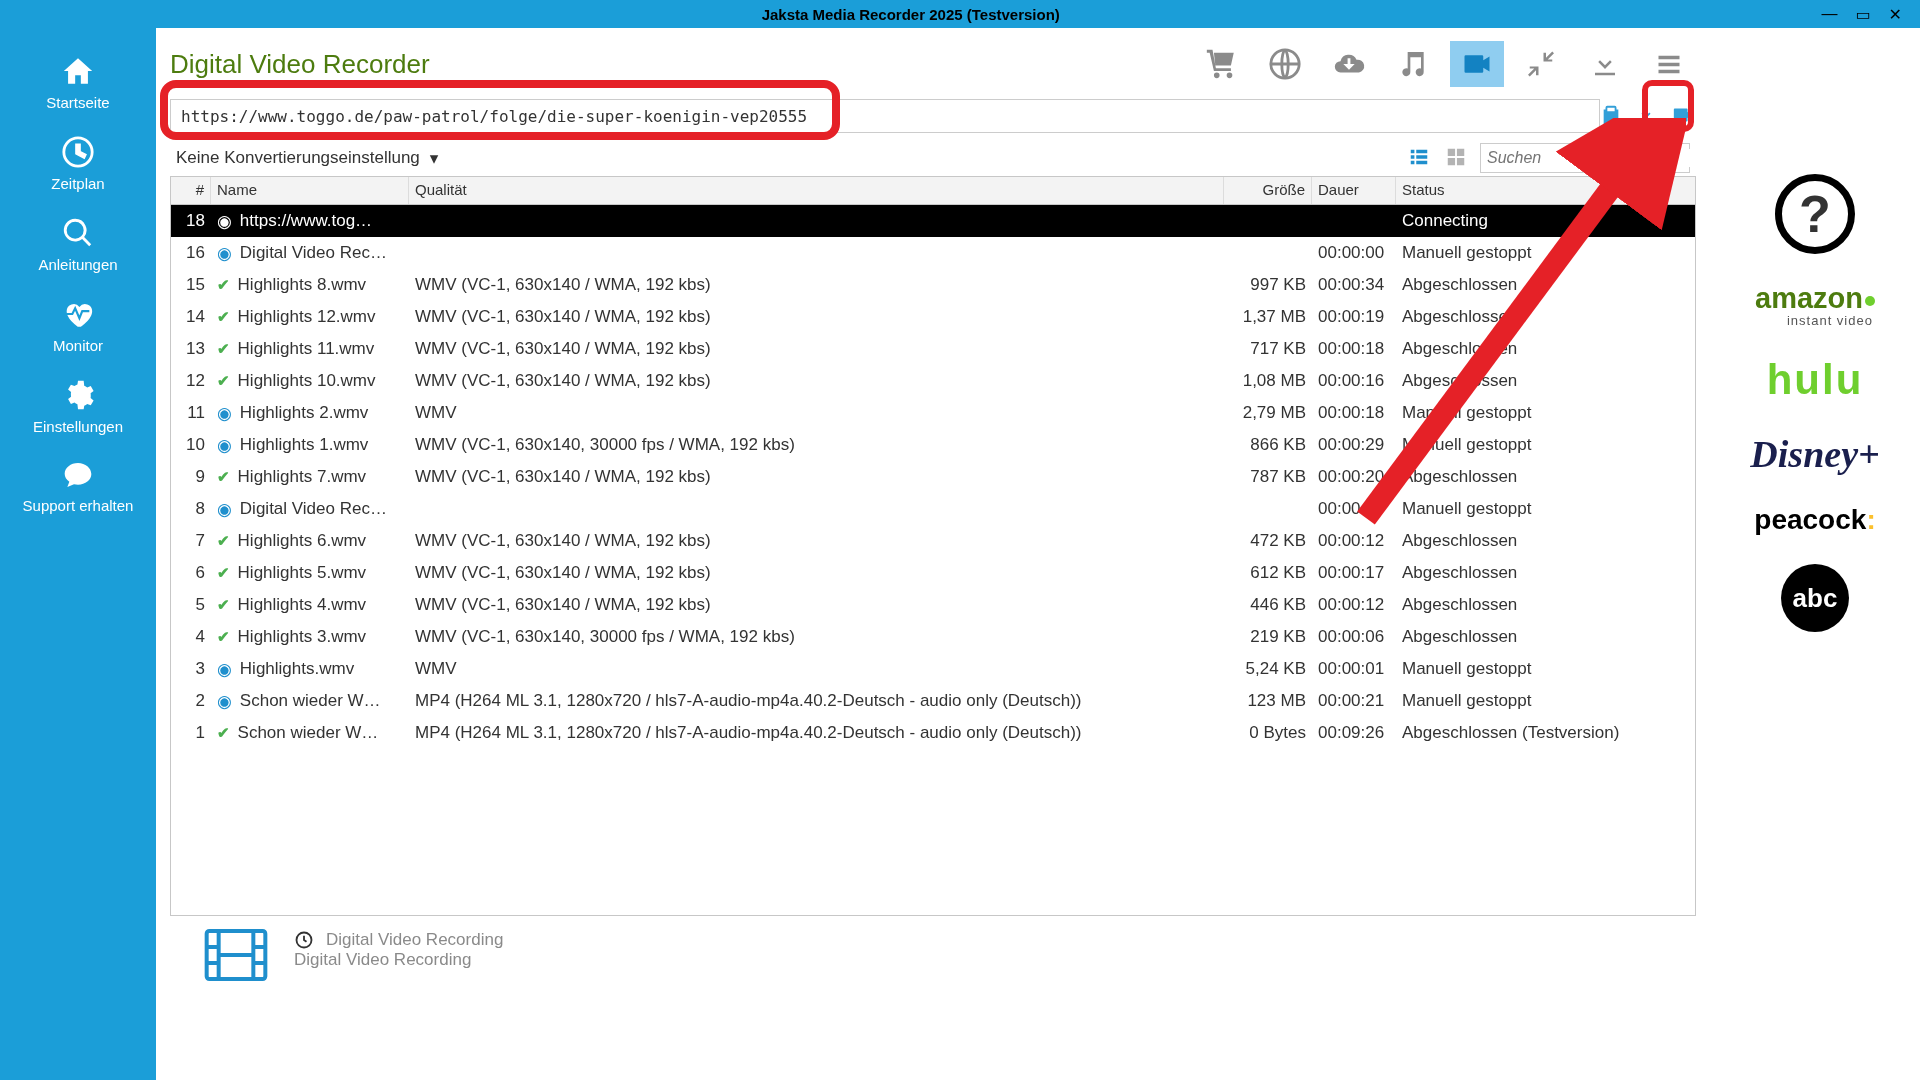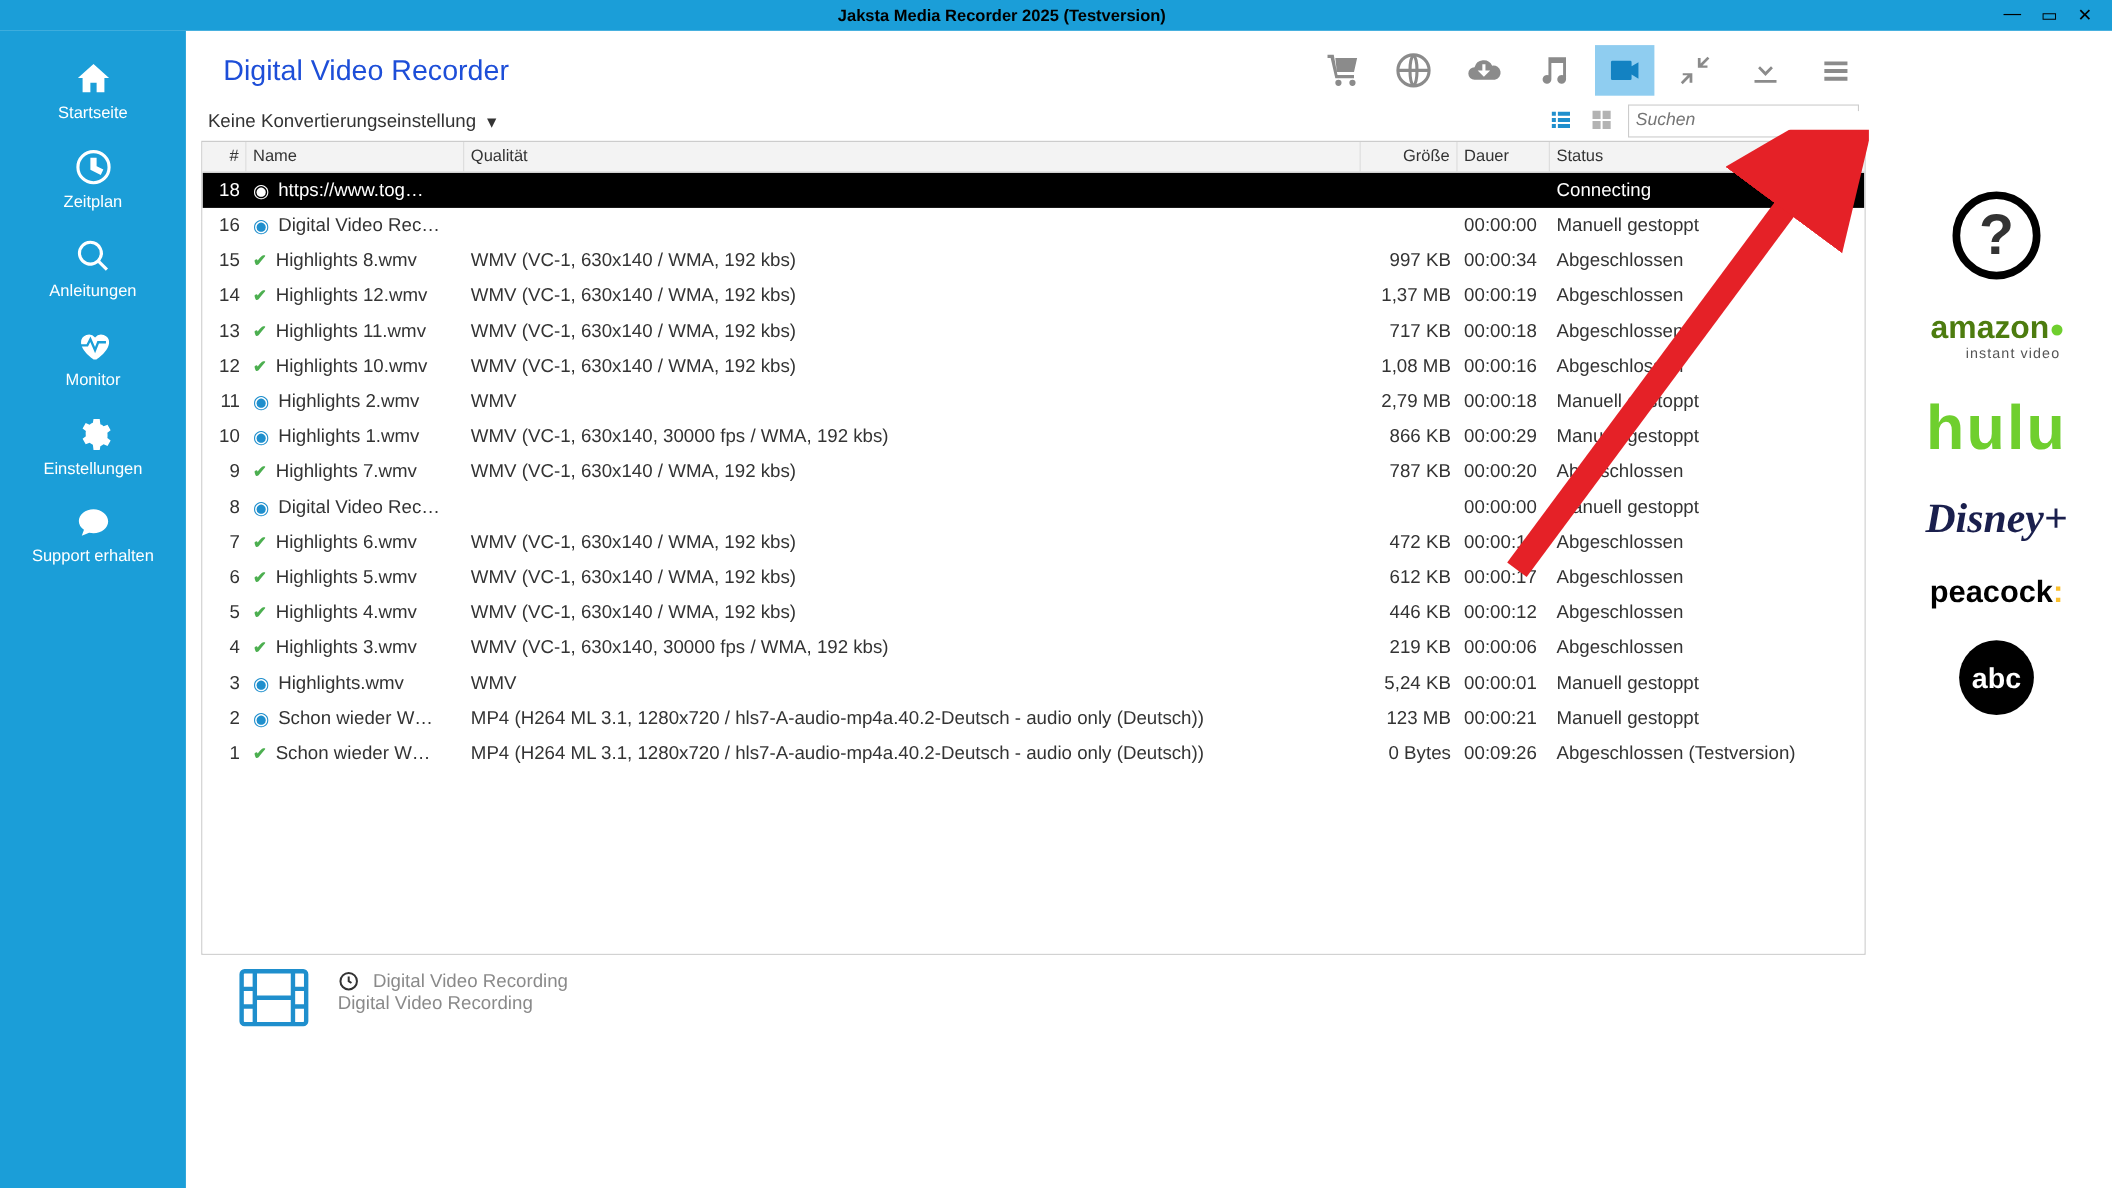--- a/index.html
+++ b/index.html
@@ -72,8 +72,8 @@
   }
   .page-title {
     font-size: 26px;
-    color: #1d4ed8;
-    margin-left: 20px;
+    color: #4d7c0f;
+    margin-left: 0;
   }
   .toolbar-icons {
     margin-left: auto;

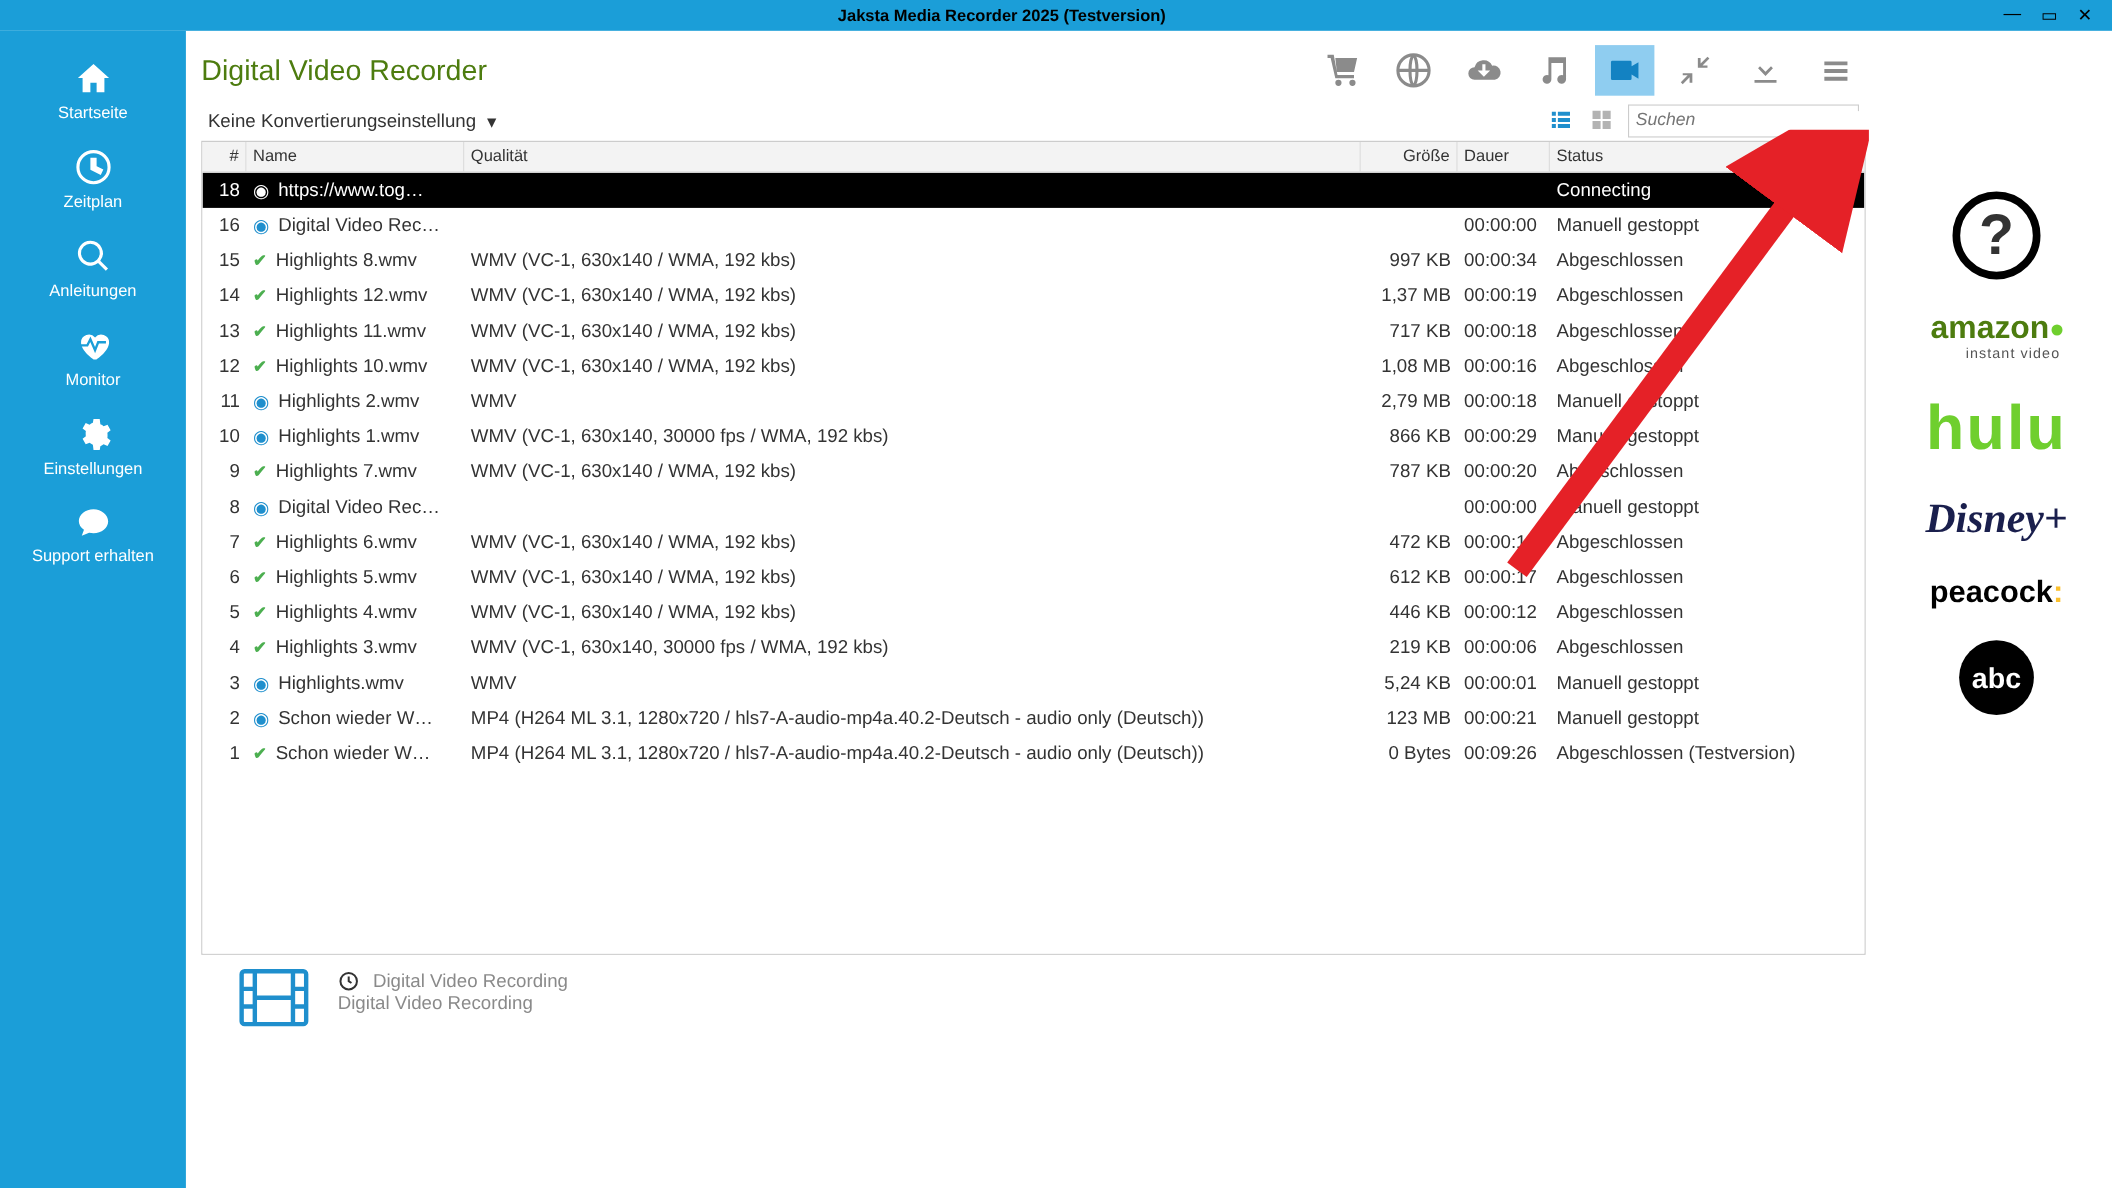--- a/index.html
+++ b/index.html
@@ -378,6 +378,28 @@
         </div>
       </div>
 
+      <div class="url-row">
+        <div class="url-highlight"></div>
+        <div class="rec-box"></div>
+        <input class="url-input" type="text" value="https://www.toggo.de/paw-patrol/folge/die-super-koenigin-vep20555" style="">
+        <div class="url-right-icons">
+          <span>
+            <svg width="22" height="24" viewBox="0 0 24 24">
+                <path d="M16 2H8a2 2 0 00-2 2v2H4v16h16V6h-2V4a2 2 0 00-2-2zM8 4h8v4H8V4z"></path>
+              </svg>
+          </span>
+          <span>
+            <svg width="20" height="22" viewBox="0 0 24 24">
+                <path d="M12 3v10l4-4 1.4 1.4L12 16 6.6 10.4 8 9l4 4V3zM4 19h16v2H4z"></path>
+              </svg>
+          </span>
+          <span>
+            <svg width="26" height="22" viewBox="0 0 24 24">
+                <path d="M3 5h13a1 1 0 011 1v3l5-3v12l-5-3v3a1 1 0 01-1 1H3a1 1 0 01-1-1V6a1 1 0 011-1z"></path>
+              </svg>
+          </span>
+        </div>
+      </div>
 
       <div class="filter-row">
         <div class="conv-select">

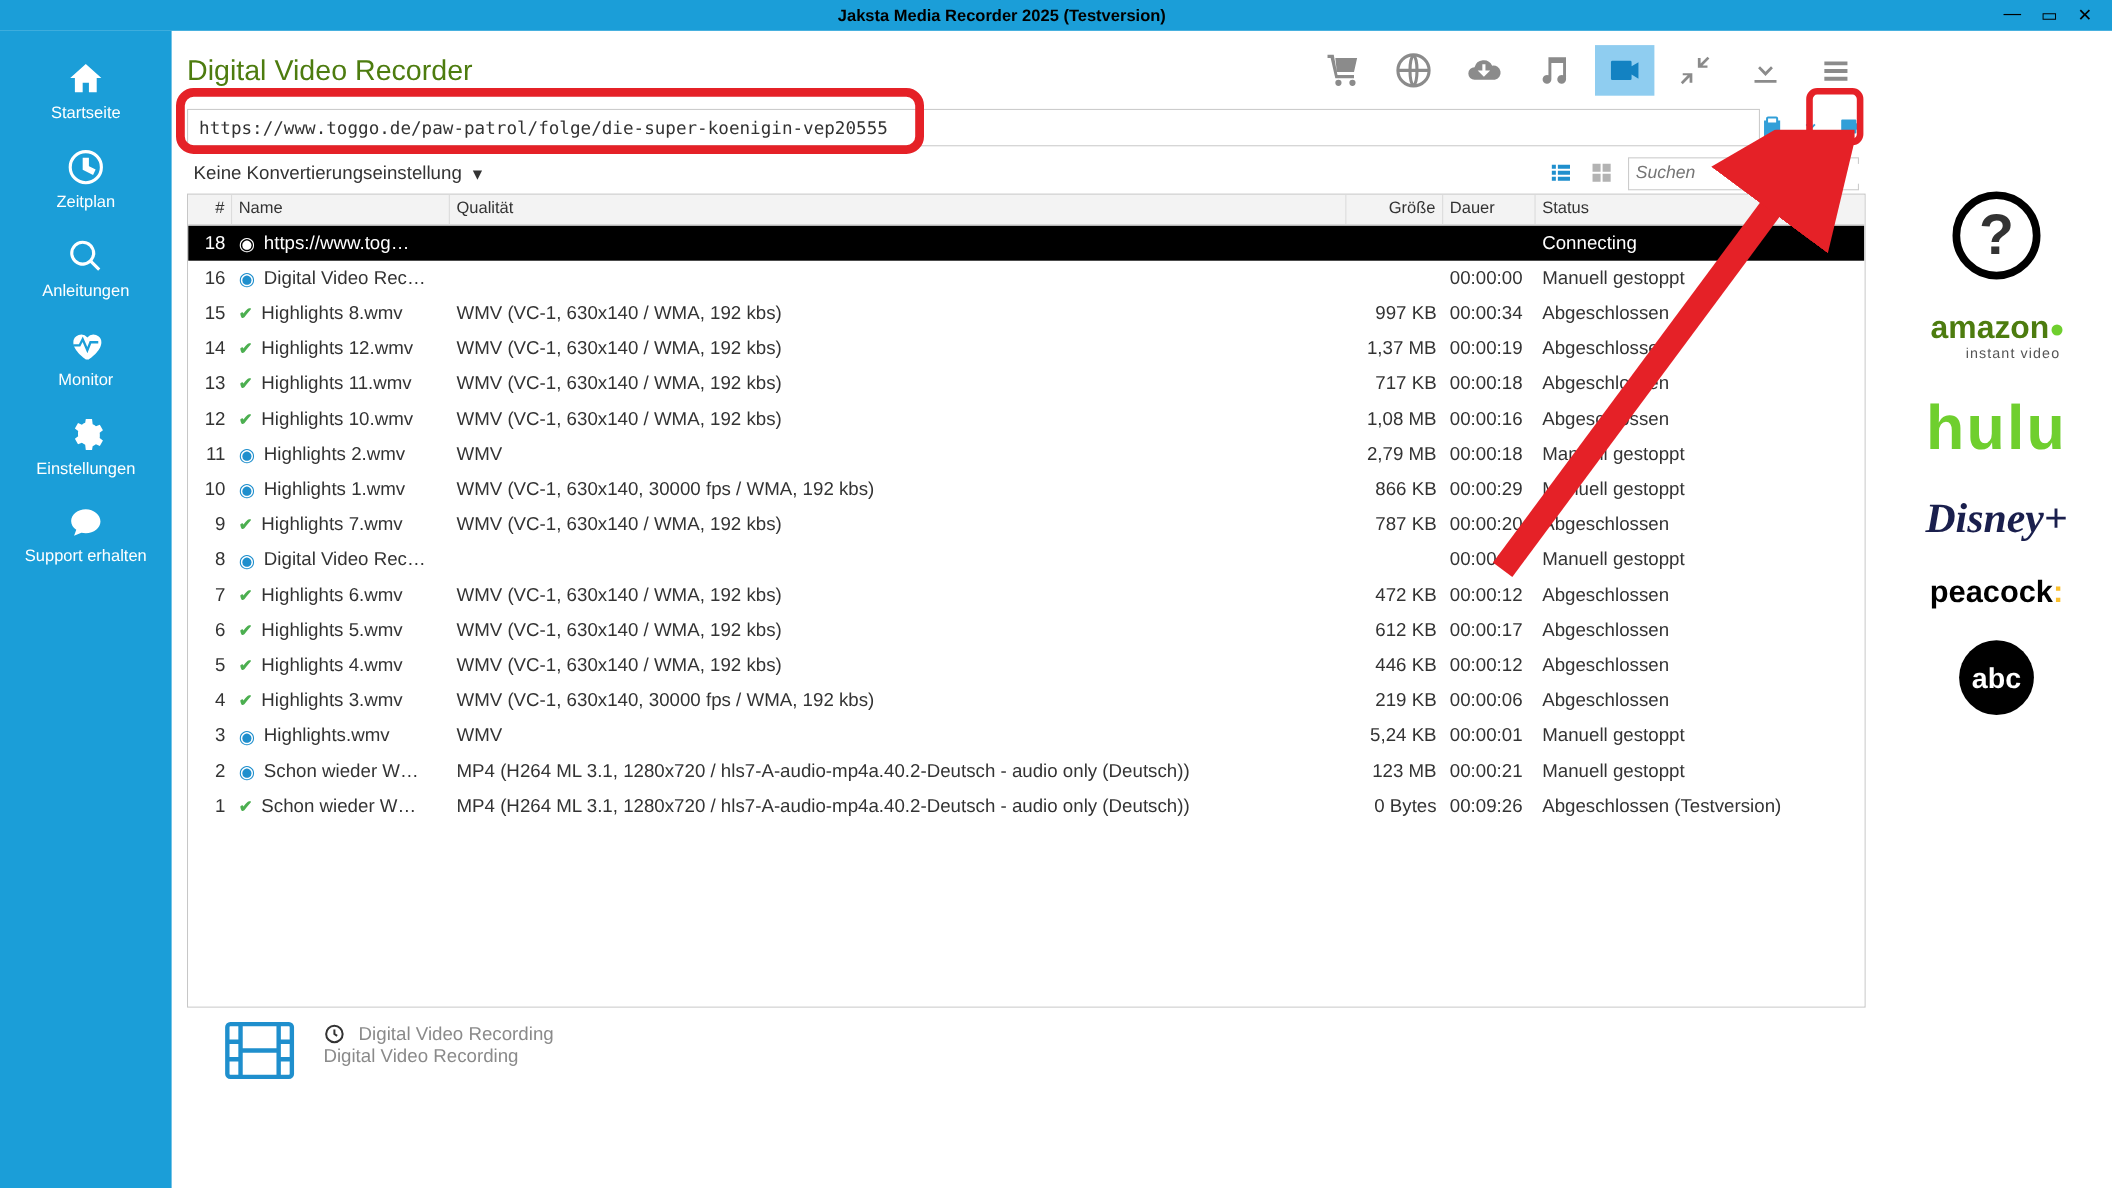--- a/index.html
+++ b/index.html
@@ -260,7 +260,7 @@
   .logo-amazon { text-align: center; font-family: Arial, sans-serif; }
   .logo-amazon .a1 { font-size: 29px; font-weight: bold; color: #4d7c0f; }
   .logo-amazon .tag { font-size: 13px; color: #555; letter-spacing: 1px; display: block; text-align: right; margin-top: -2px; padding-right: 2px; }
-  .logo-hulu { color: #6fcf2e; font-size: 57px; font-weight: bold; letter-spacing: 2px; }
+  .logo-hulu { color: #6fcf2e; font-size: 42px; font-weight: bold; letter-spacing: 2px; }
   .logo-disney { color: #1a1f4d; font-size: 38px; font-family: cursive; font-style: italic; font-weight: bold; }
   .logo-peacock { font-size: 28px; font-weight: bold; color: #000; font-family: Arial, sans-serif; }
   .logo-abc {

